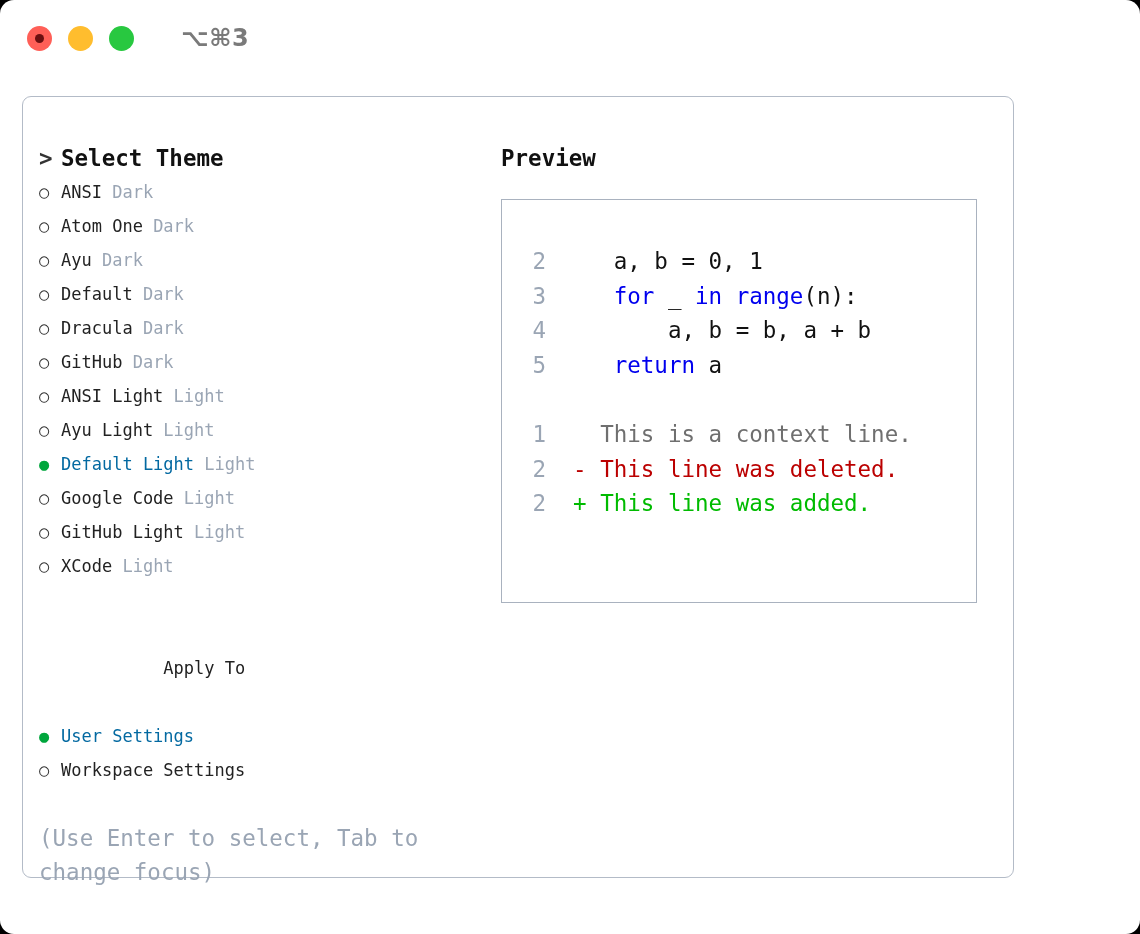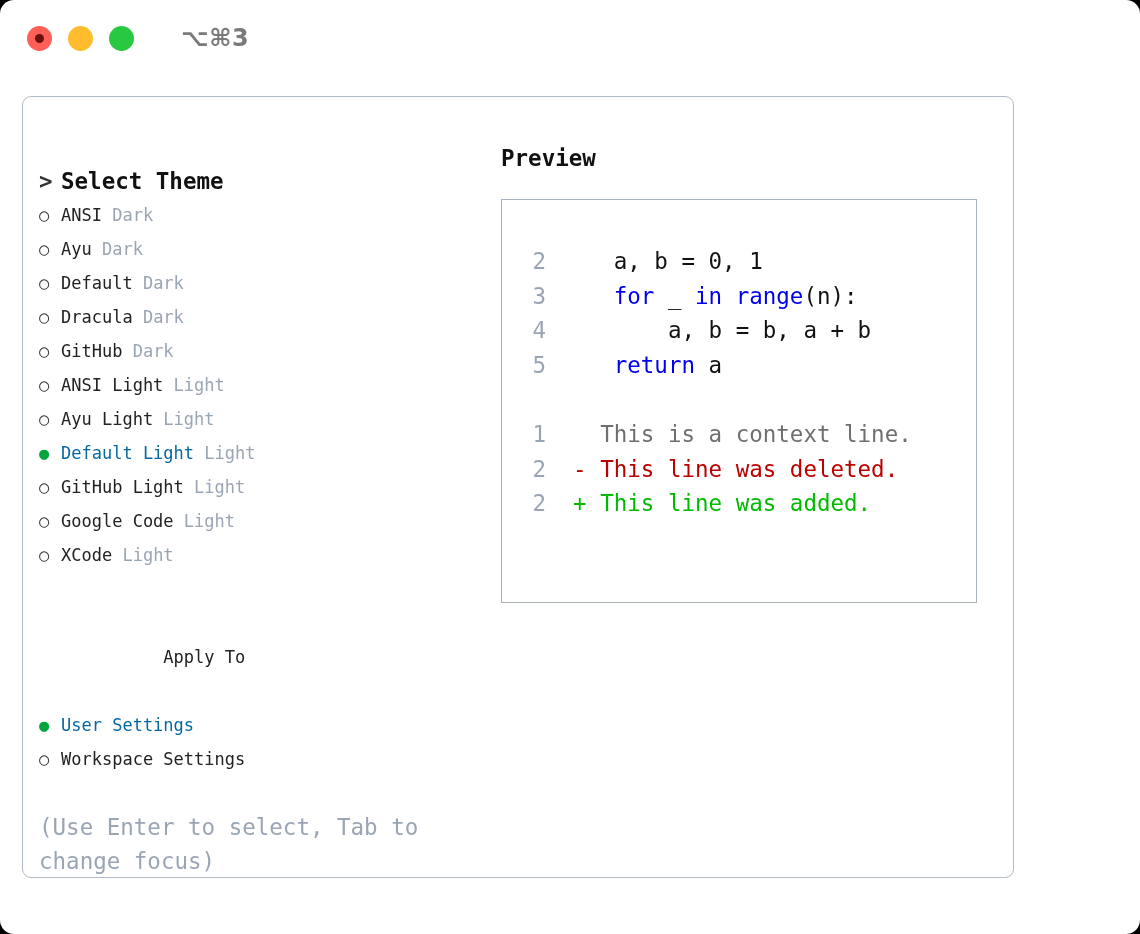--- a/index.html
+++ b/index.html
@@ -82,7 +82,6 @@
     width: 462px;
     padding-left: 16px;
     box-sizing: border-box;
-    margin-top: 23px;
   }
   .col-right {
     flex: 1;

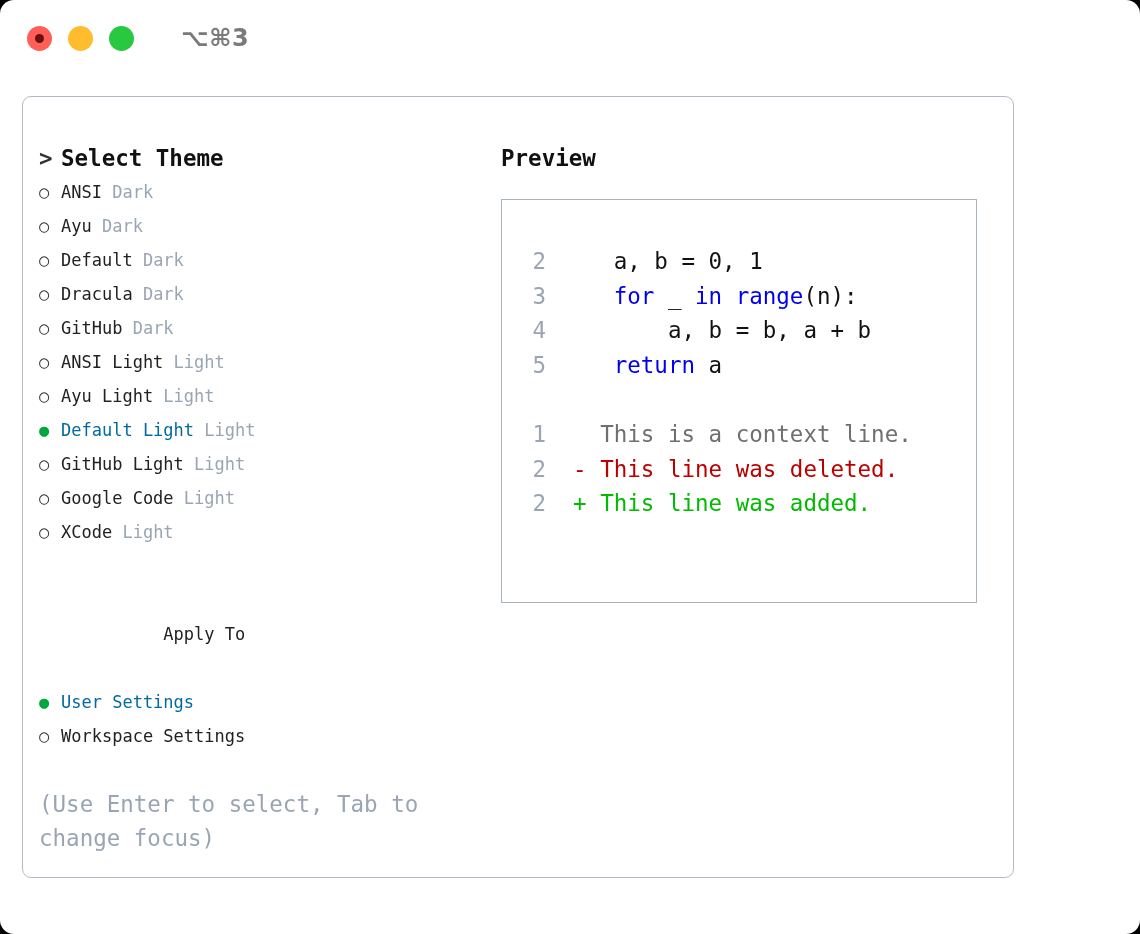--- a/index.html
+++ b/index.html
@@ -178,6 +178,7 @@
         </div>
         <div id="theme-list">
             <div class="row"><span class="bullet">○</span><span class="name">ANSI</span><span class="badge"> Dark</span></div>
+            <div class="row"><span class="bullet">○</span><span class="name">Atom One</span><span class="badge"> Dark</span></div>
             <div class="row"><span class="bullet">○</span><span class="name">Ayu</span><span class="badge"> Dark</span></div>
             <div class="row"><span class="bullet">○</span><span class="name">Default</span><span class="badge"> Dark</span></div>
             <div class="row"><span class="bullet">○</span><span class="name">Dracula</span><span class="badge"> Dark</span></div>

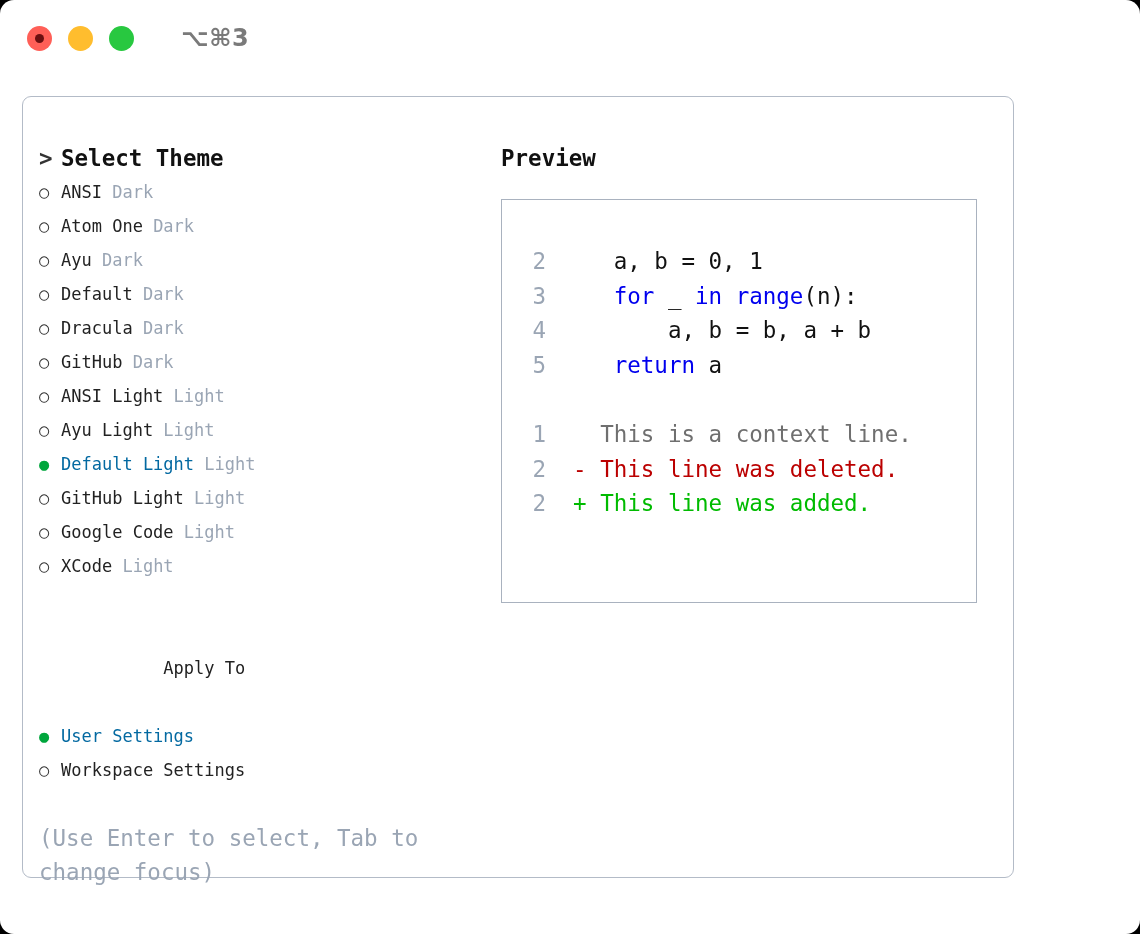--- a/index.html
+++ b/index.html
@@ -186,8 +186,8 @@
             <div class="row"><span class="bullet">○</span><span class="name">ANSI Light</span><span class="badge"> Light</span></div>
             <div class="row"><span class="bullet">○</span><span class="name">Ayu Light</span><span class="badge"> Light</span></div>
             <div class="row"><span class="bullet sel">●</span><span class="name sel">Default Light</span><span class="badge"> Light</span></div>
+            <div class="row"><span class="bullet">○</span><span class="name">Google Code</span><span class="badge"> Light</span></div>
             <div class="row"><span class="bullet">○</span><span class="name">GitHub Light</span><span class="badge"> Light</span></div>
-            <div class="row"><span class="bullet">○</span><span class="name">Google Code</span><span class="badge"> Light</span></div>
             <div class="row"><span class="bullet">○</span><span class="name">XCode</span><span class="badge"> Light</span></div>
           </div>
 

